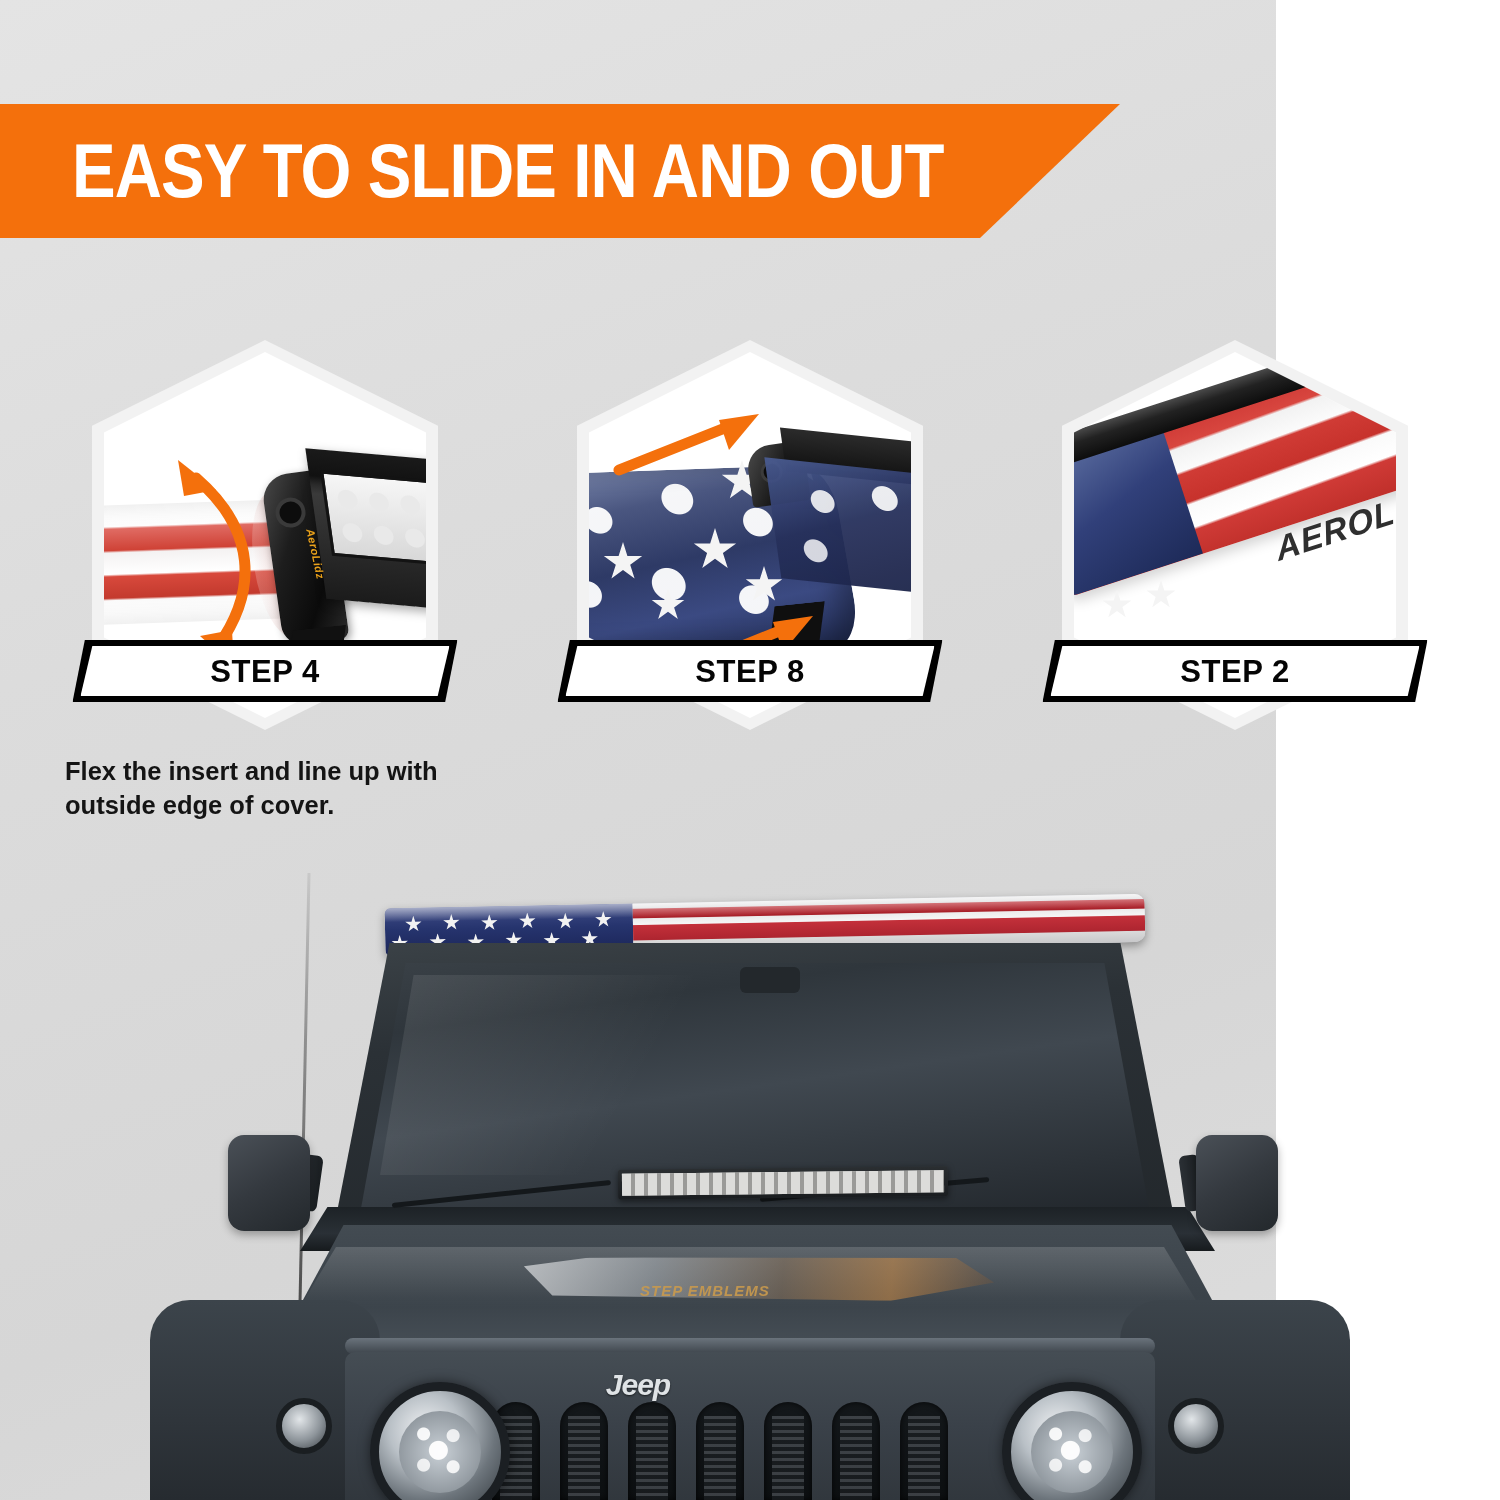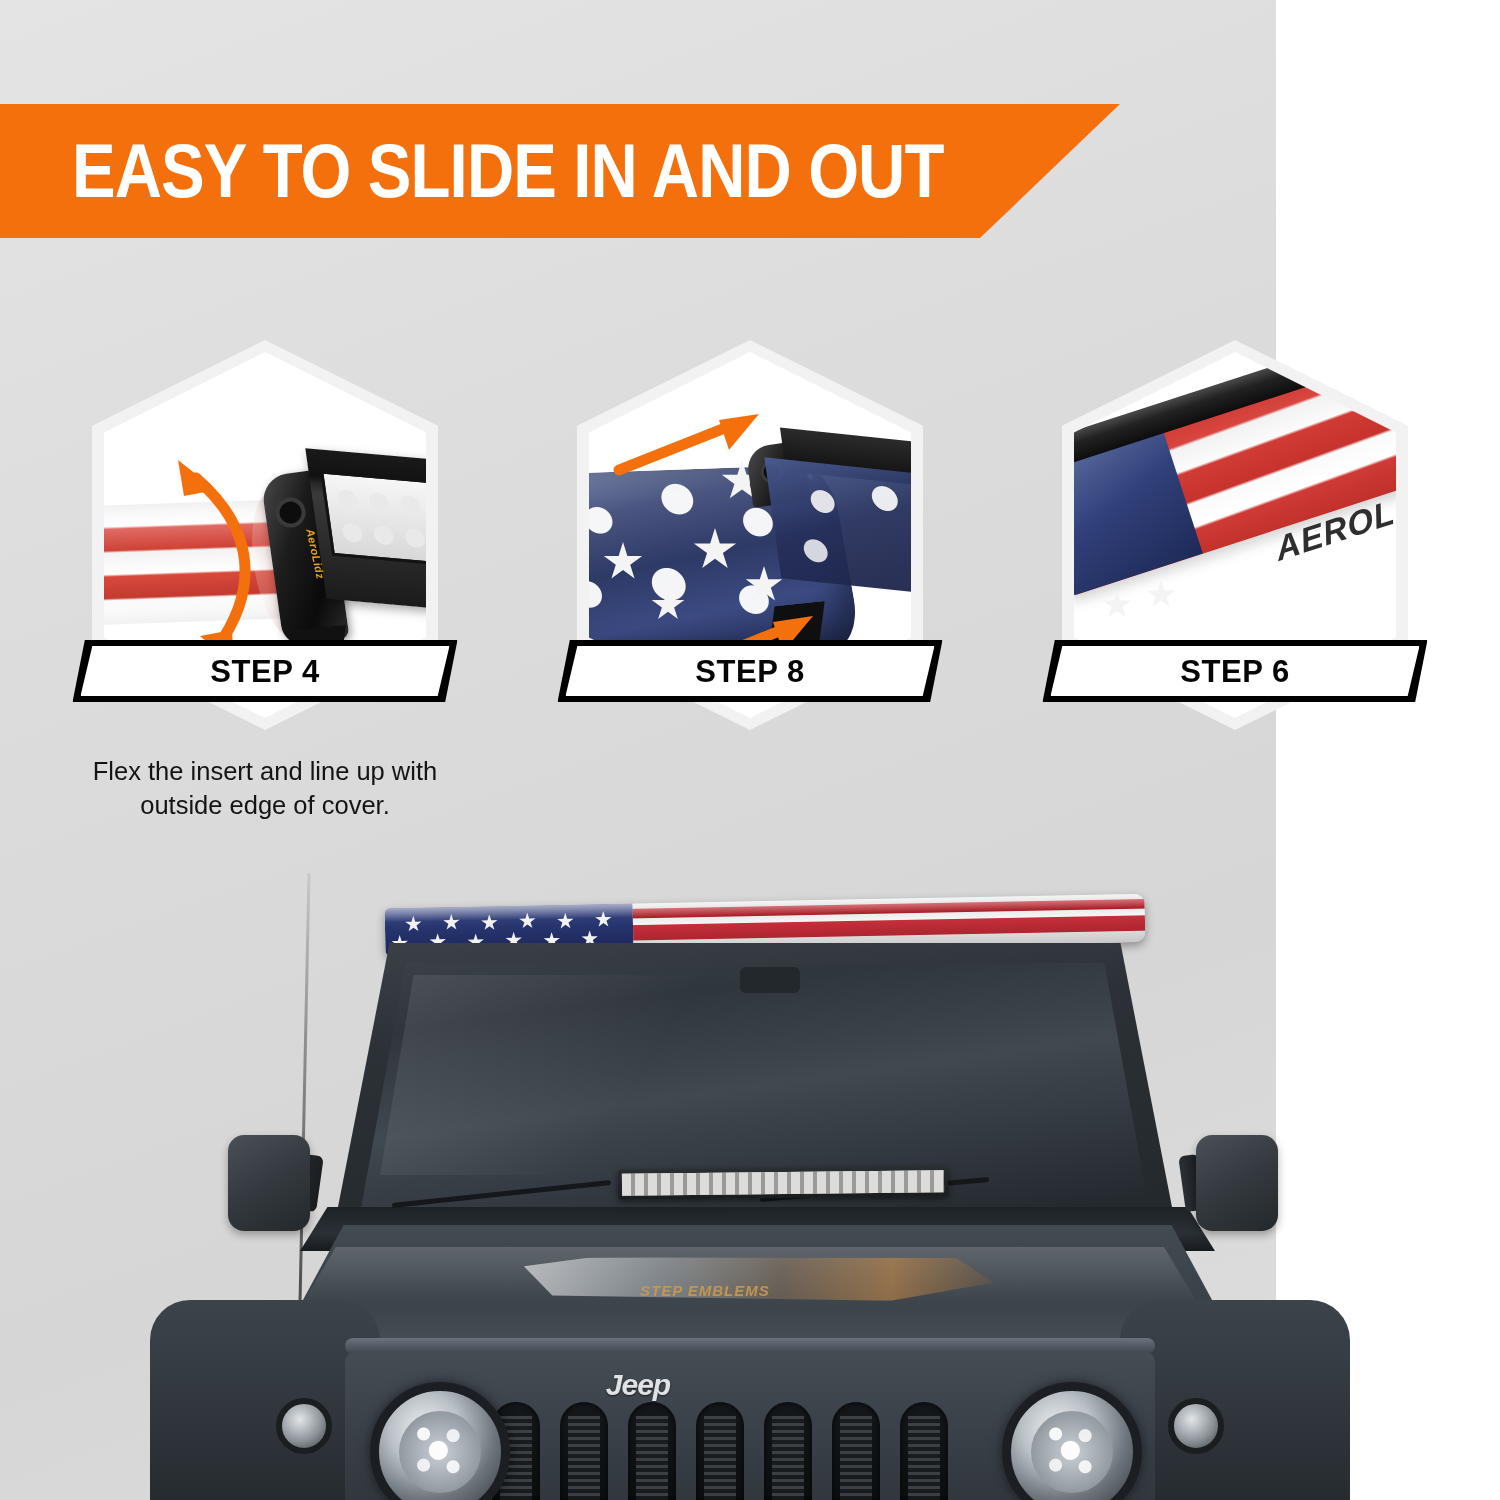--- a/index.html
+++ b/index.html
@@ -698,7 +698,7 @@
       </div>
       <div class="step-badge-shape"></div>
       <div class="step-badge-fill">
-        <span class="step-badge-label">STEP 6</span>
+        <span class="step-badge-label">STEP 2</span>
       </div>
     </div>
 

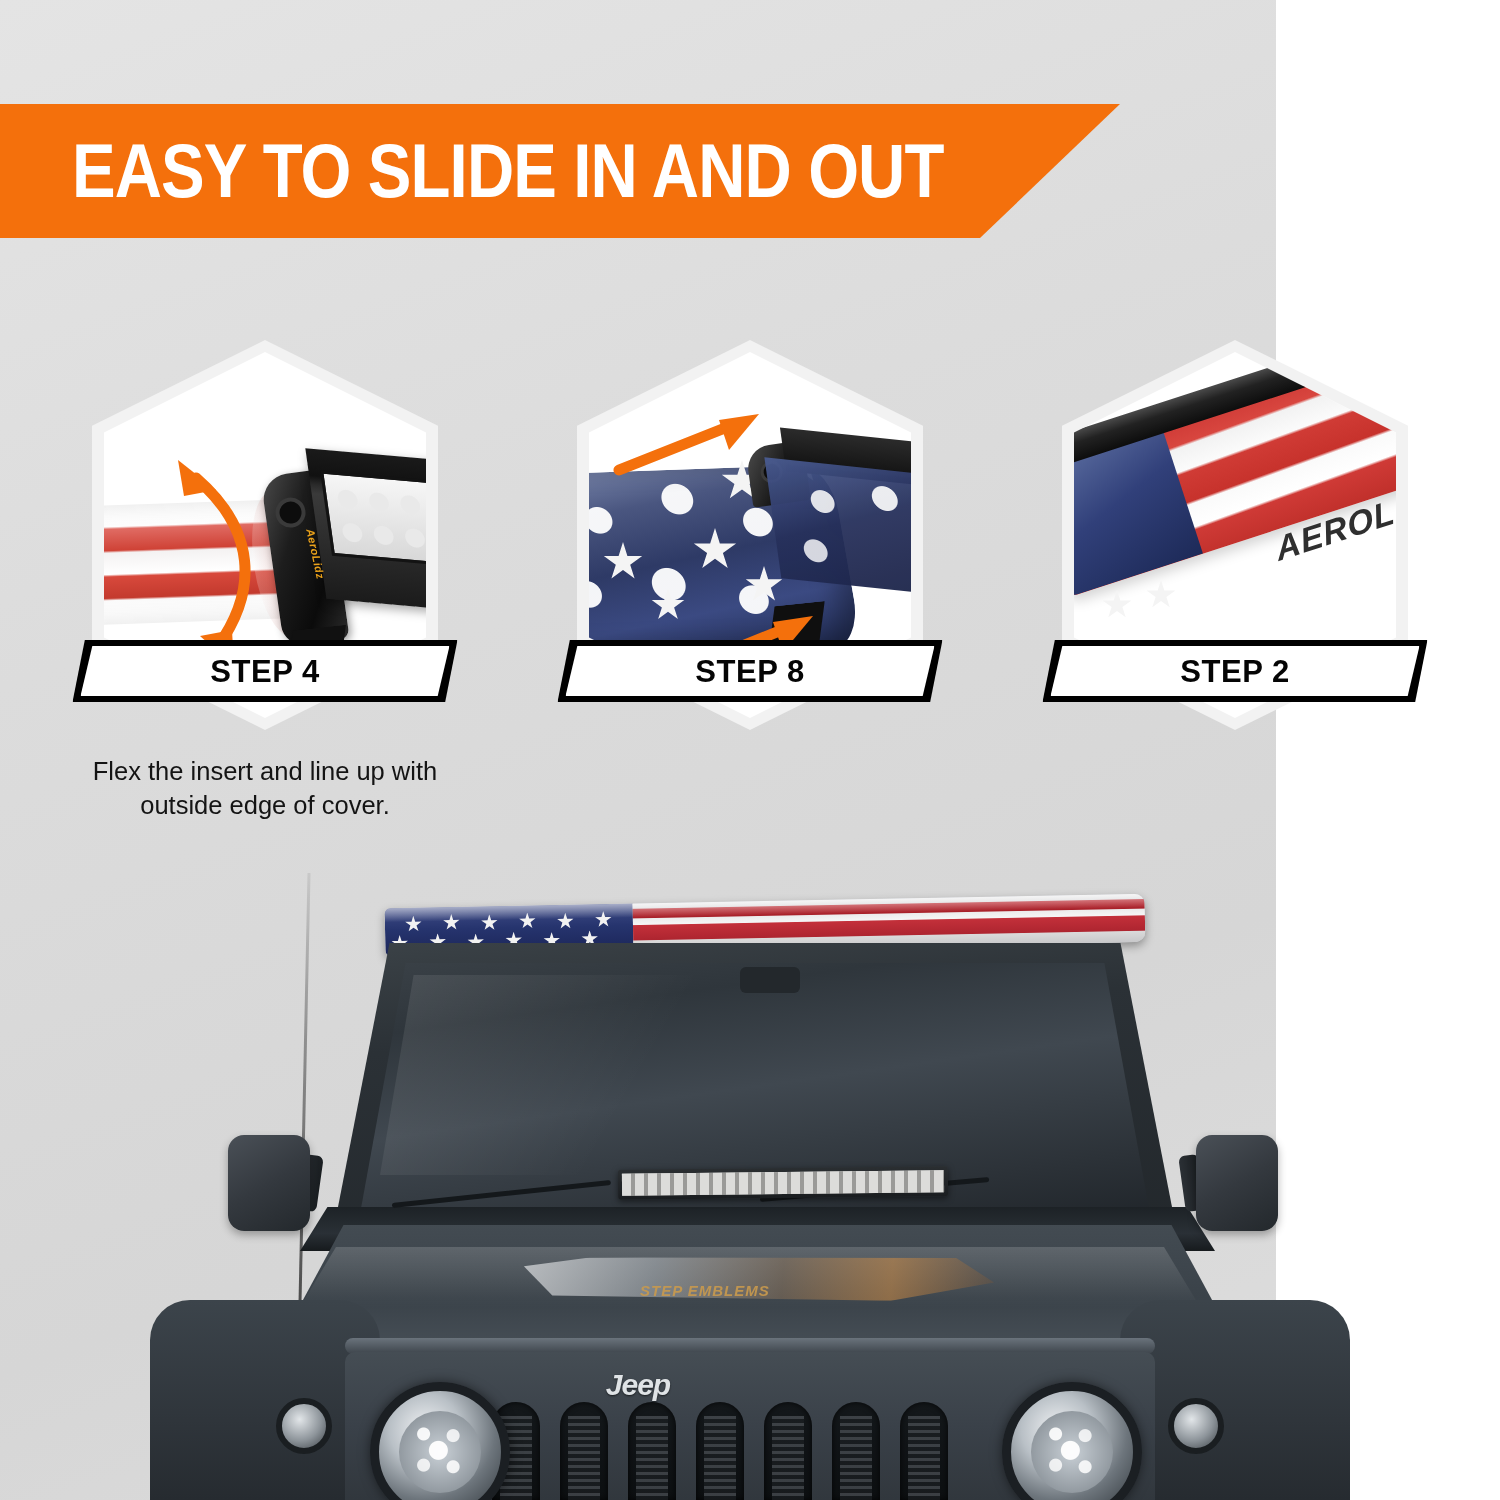--- a/index.html
+++ b/index.html
@@ -330,11 +330,11 @@
     top: 415px;
     transform: translateX(-50%);
     width: 400px;
-    text-align: center;
+    text-align: left;
     color: #141414;
     font-size: 25.5px;
     line-height: 1.33;
-    font-weight: normal;
+    font-weight: bold;
   }
 
   

